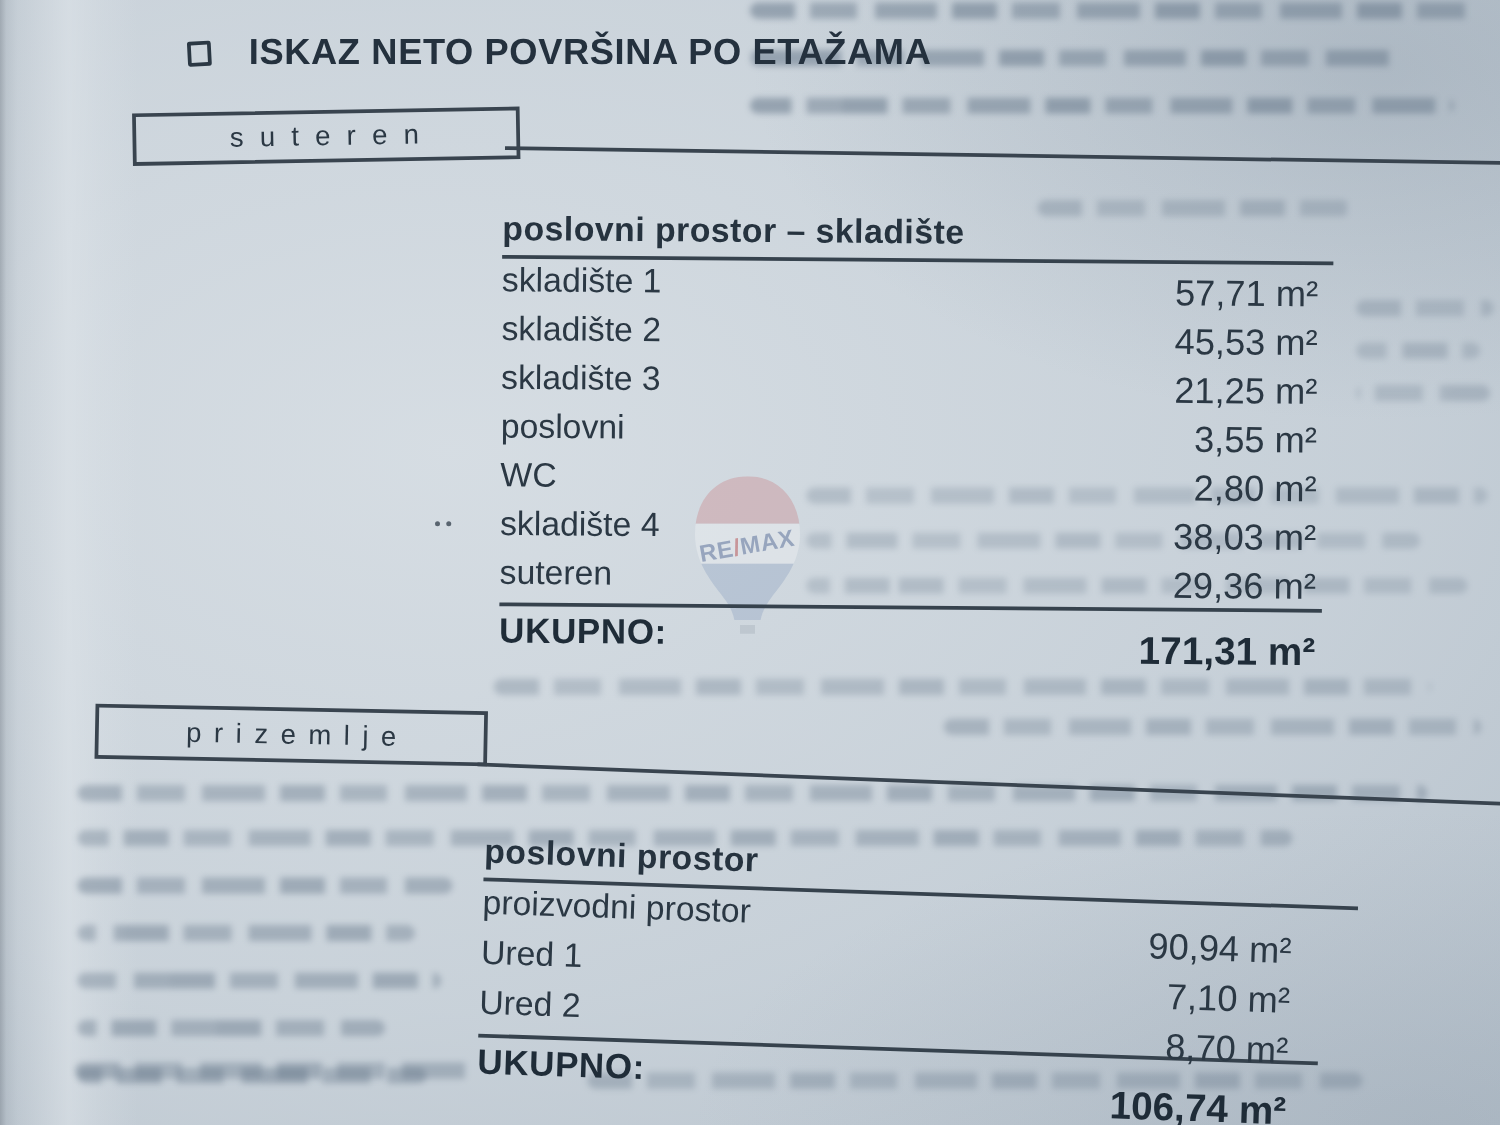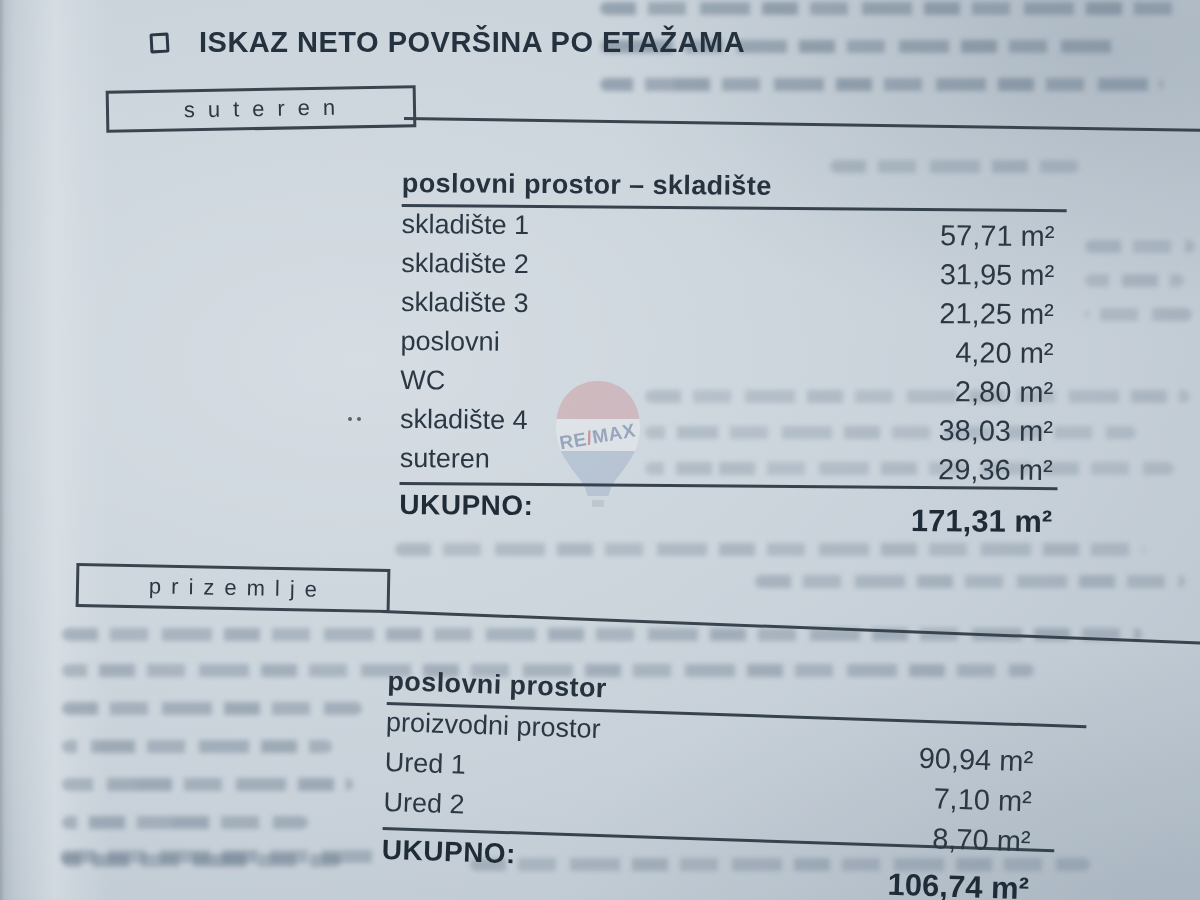--- a/index.html
+++ b/index.html
@@ -166,7 +166,7 @@
       </div>
       <div class="row">
         <span class="lbl">skladište 2</span>
-        <span class="val"><span>31,95</span> <span>m²</span></span>
+        <span class="val"><span>45,53</span> <span>m²</span></span>
       </div>
       <div class="row">
         <span class="lbl">skladište 3</span>

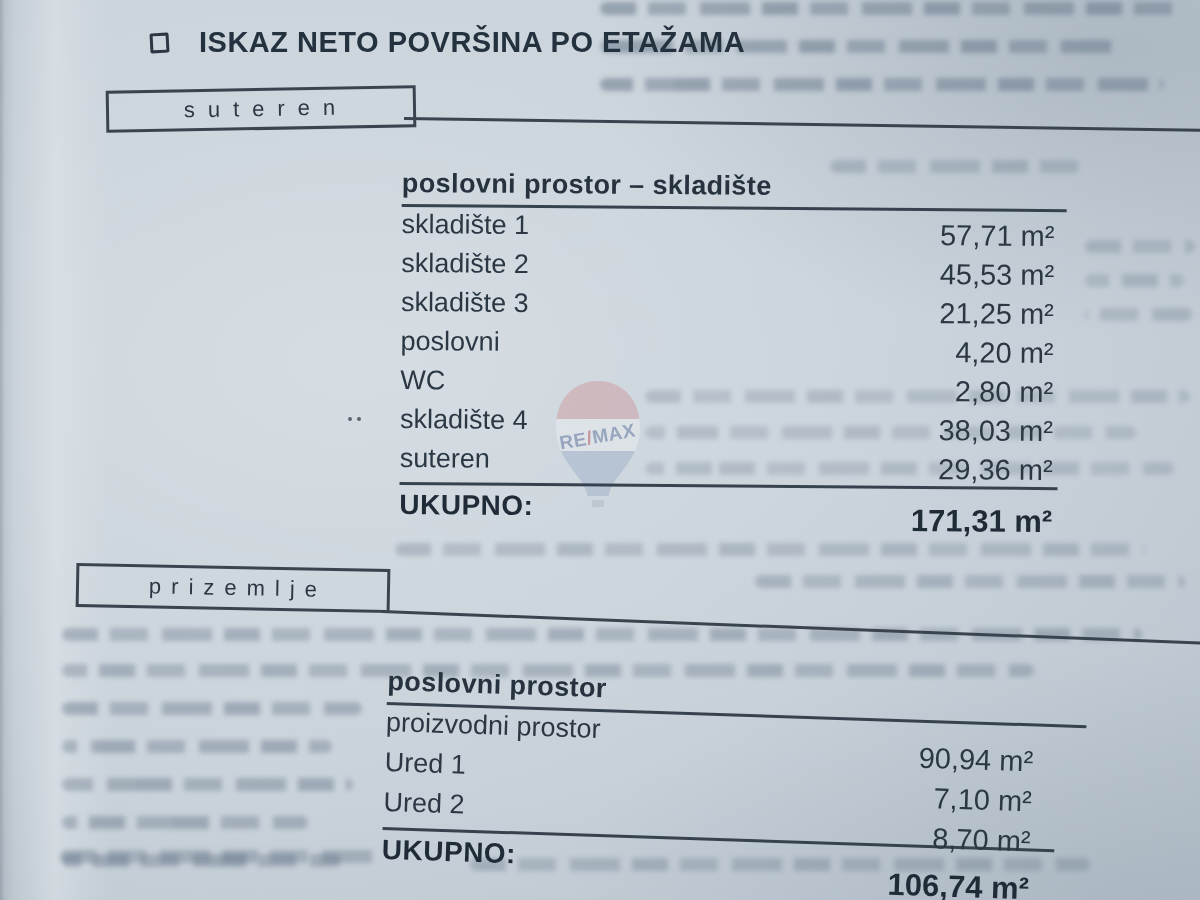--- a/index.html
+++ b/index.html
@@ -174,7 +174,7 @@
       </div>
       <div class="row">
         <span class="lbl">poslovni</span>
-        <span class="val"><span>4,20</span> <span>m²</span></span>
+        <span class="val"><span>3,55</span> <span>m²</span></span>
       </div>
       <div class="row">
         <span class="lbl">WC</span>

